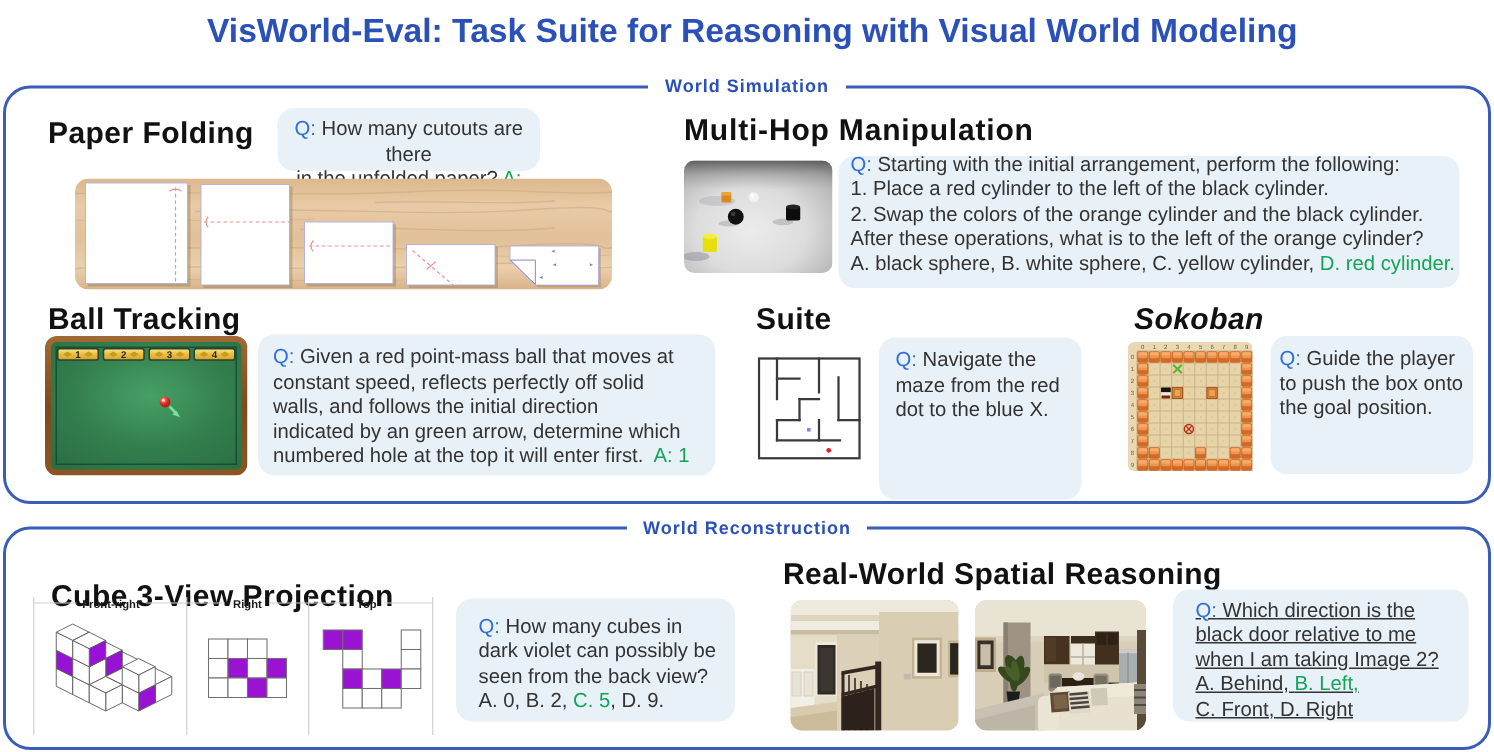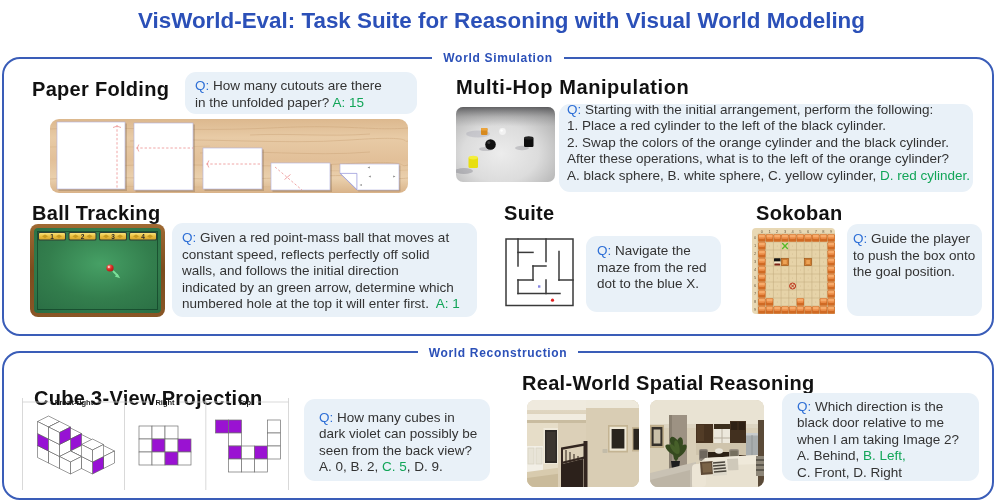--- a/index.html
+++ b/index.html
@@ -27,7 +27,7 @@
 </div>
 
 <div class="abs h2" style="left:32px;top:78px;">Paper Folding</div>
-<div class="abs qbox" style="left:185px;top:72px;width:232px;height:42px;">
+<div class="abs qbox" style="left:185px;top:72px;width:175px;height:42px;text-align:center;">
   <span class="q">Q:</span> How many cutouts are there<br>in the unfolded paper? <span class="g">A: 15</span>
 </div>
 

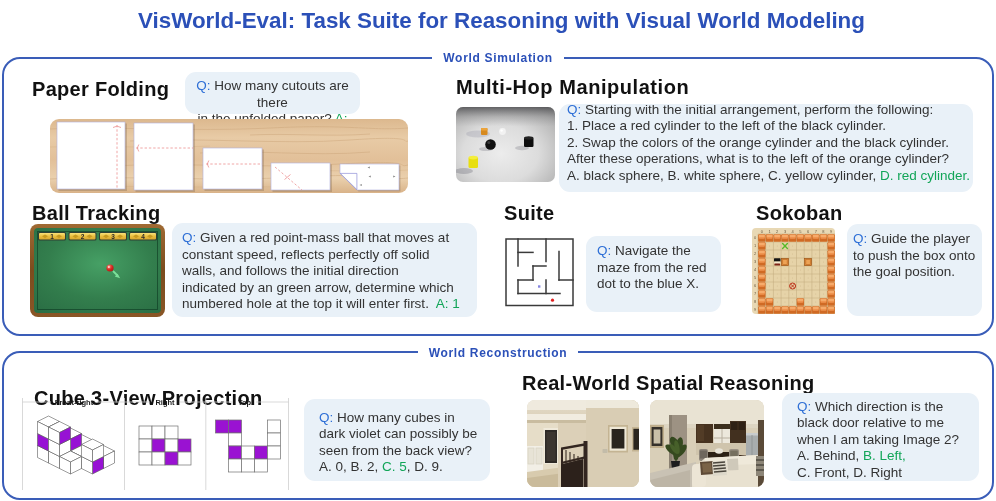--- a/index.html
+++ b/index.html
@@ -248,7 +248,7 @@
   <span class="q">Q:</span> Navigate the<br>maze from the red<br>dot to the blue X.<br>
 </div>
 
-<div class="abs h2" style="left:756px;top:202px;">Sokoban</div>
+<div class="abs h2" style="left:756px;top:202px;font-style:italic;">Sokoban</div>
 <div class="abs" style="left:752px;top:228px;width:83px;height:86px;" id="sokoban">
 <svg width="83" height="86" viewBox="0 0 83 86">
 <rect width="83" height="86" rx="4" fill="#e8d8b4"></rect>

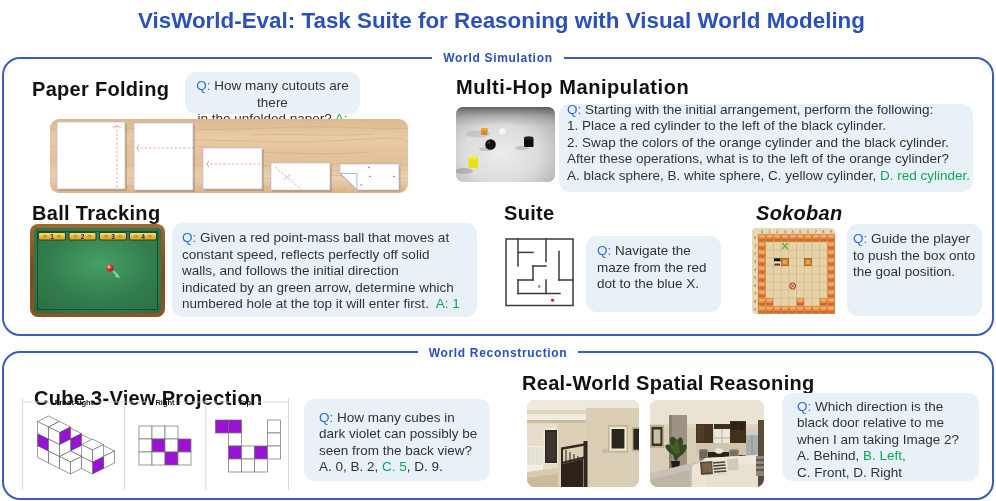--- a/index.html
+++ b/index.html
@@ -244,7 +244,7 @@
  <circle cx="47.5" cy="62.2" r="1.6" fill="#e02020"></circle>
 </svg>
 </div>
-<div class="abs qbox" style="left:586px;top:236px;width:135px;height:76px;padding:7px 11px;">
+<div class="abs qbox" style="left:586px;top:225px;width:135px;height:108px;padding:7px 11px;">
   <span class="q">Q:</span> Navigate the<br>maze from the red<br>dot to the blue X.<br>
 </div>
 

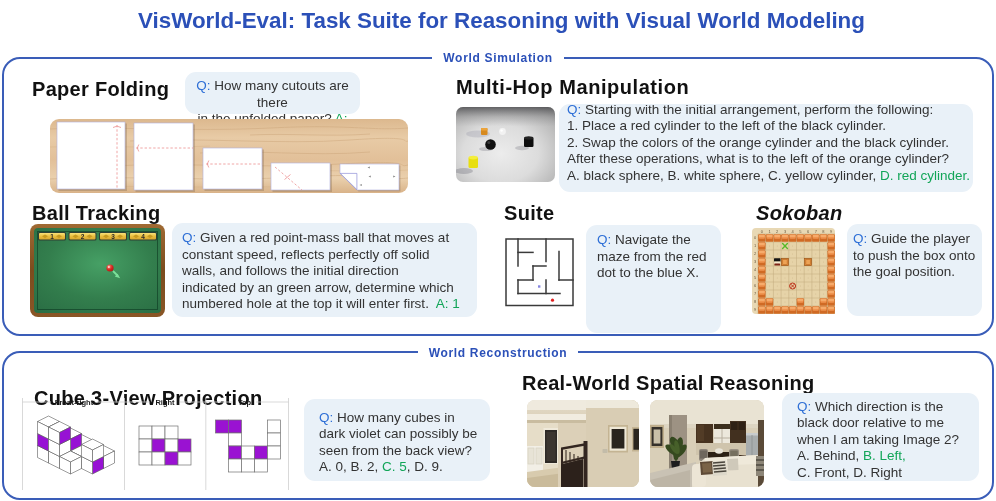--- a/index.html
+++ b/index.html
@@ -806,7 +806,7 @@
  </g>
 </svg>
 </div>
-<div class="abs qbox" style="left:782px;top:393px;width:197px;height:88px;padding:5.5px 10px 3px 15px;">
+<div class="abs qbox" style="left:782px;top:393px;width:197px;height:88px;padding:5.5px 10px 3px 15px;text-decoration:underline;">
   <span class="q">Q:</span> Which direction is the<br>black door relative to me<br>when I am taking Image 2?<br>A. Behind, <span class="g">B. Left,</span><br>C. Front, D. Right
 </div>
 

